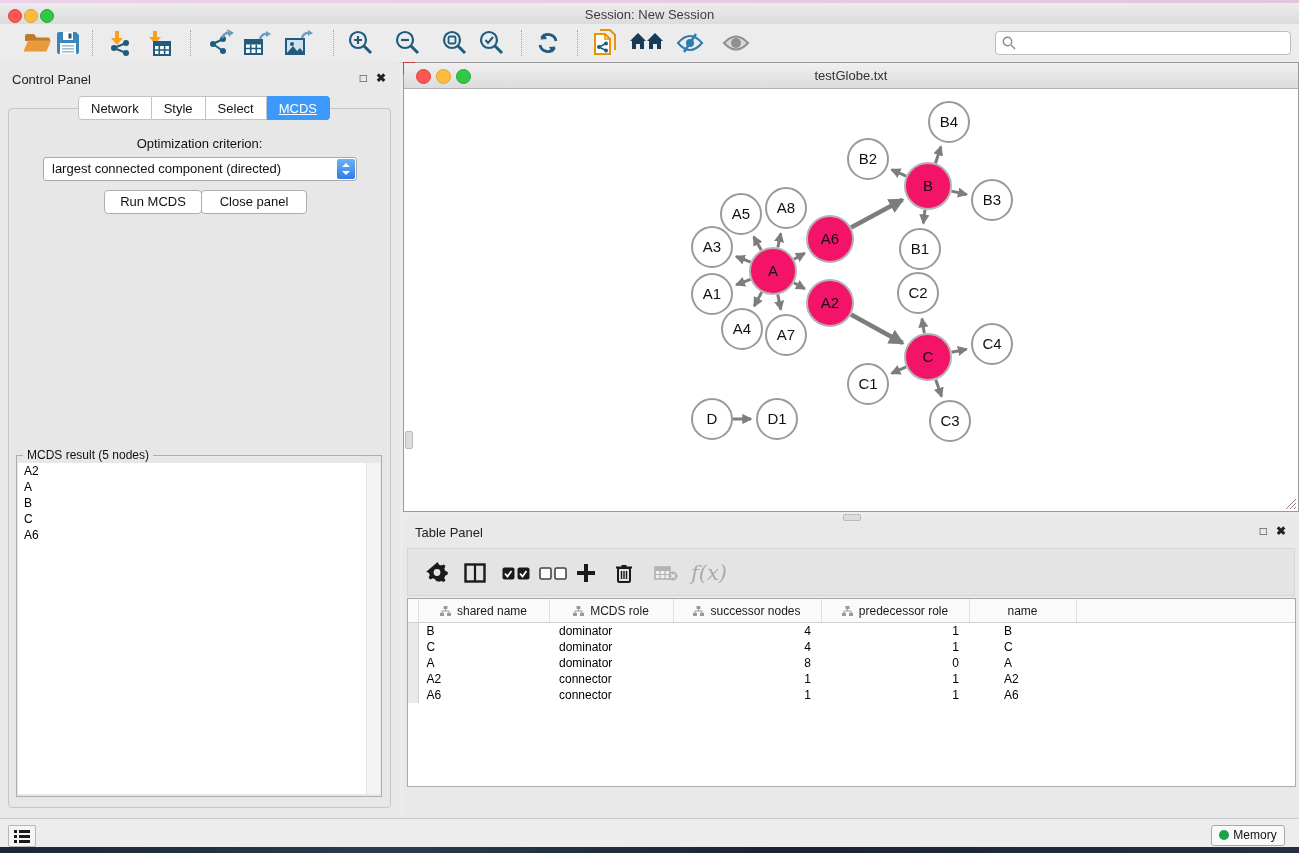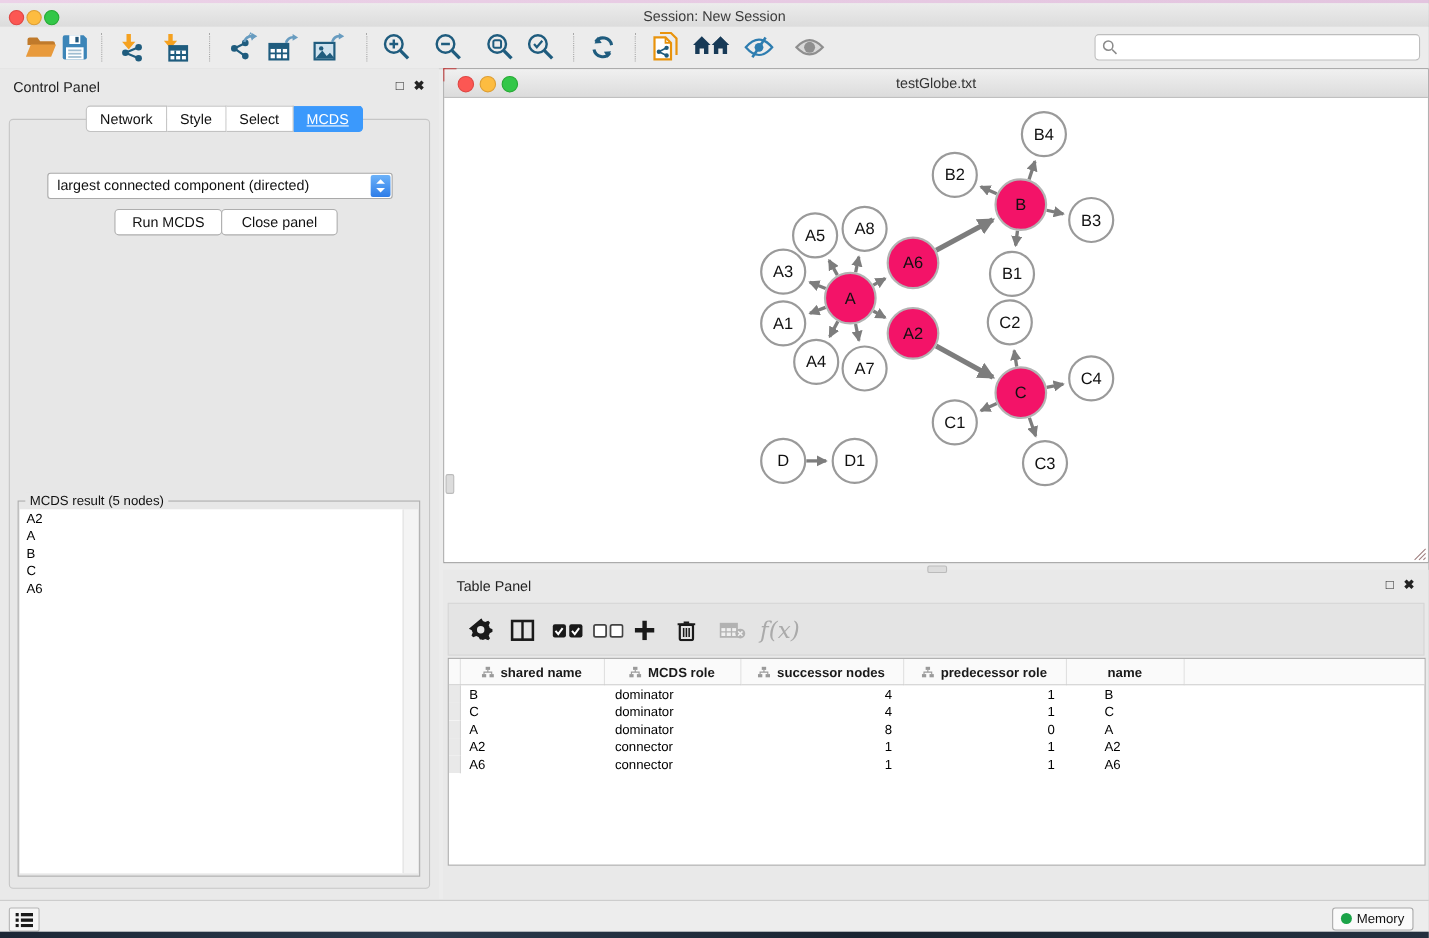--- a/index.html
+++ b/index.html
@@ -242,6 +242,7 @@
     <span class="panel-btn" style="right:13px;font-weight:bold">✖</span>
     <div class="cp-box"></div>
     <div class="tab-group" style="left:78px;top:34px" id="cp-tabs"><span class="tab">Network</span><span class="tab">Style</span><span class="tab">Select</span><span class="tab active">MCDS</span></div>
+    <div class="opt-label">Optimization criterion:</div>
     <div class="criterion">
       <span class="val">largest connected component (directed)</span>
       <span class="stepper">

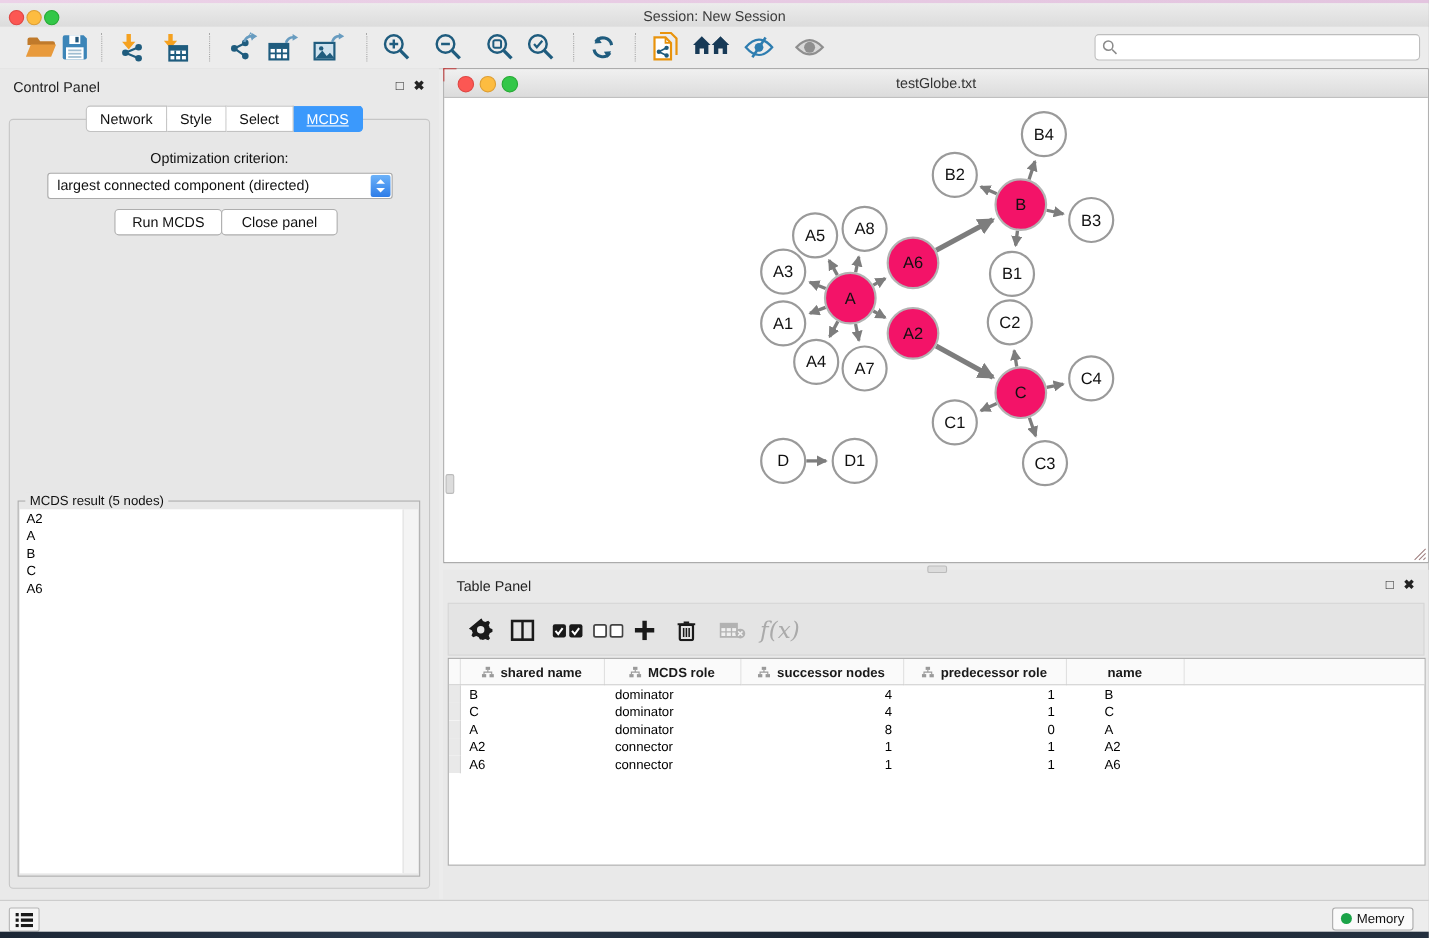--- a/index.html
+++ b/index.html
@@ -57,7 +57,7 @@
   .tp-icon{position:absolute;top:8px;height:32px;display:flex;align-items:center;justify-content:center;}
   .tbl-wrap{position:absolute;left:4px;top:80px;width:889px;height:189px;background:#fff;border:1px solid #a9a9a9;box-sizing:border-box;overflow:hidden;}
   table.datatable{border-collapse:collapse;table-layout:fixed;width:887px;font-size:12px;color:#000;}
-  table.datatable th{height:21px;background:#fafafa;border-bottom:1px solid #cfcfcf;border-right:1px solid #e0e0e0;font-weight:bold;font-size:12px;color:#1a1a1a;text-align:center;overflow:hidden;white-space:nowrap;margin-top:25px;}
+  table.datatable th{height:21px;background:#fafafa;border-bottom:1px solid #cfcfcf;border-right:1px solid #e0e0e0;font-weight:normal;font-size:12px;color:#1a1a1a;text-align:center;overflow:hidden;white-space:nowrap;margin-top:25px;}
   table.datatable th .hicon{margin-right:6px;vertical-align:-1px;}
   table.datatable td{height:16px;padding:0;overflow:hidden;white-space:nowrap;}
   td.gutter,th.gutter{background:#e9e9e9;border-right:1px solid #d2d2d2;}

